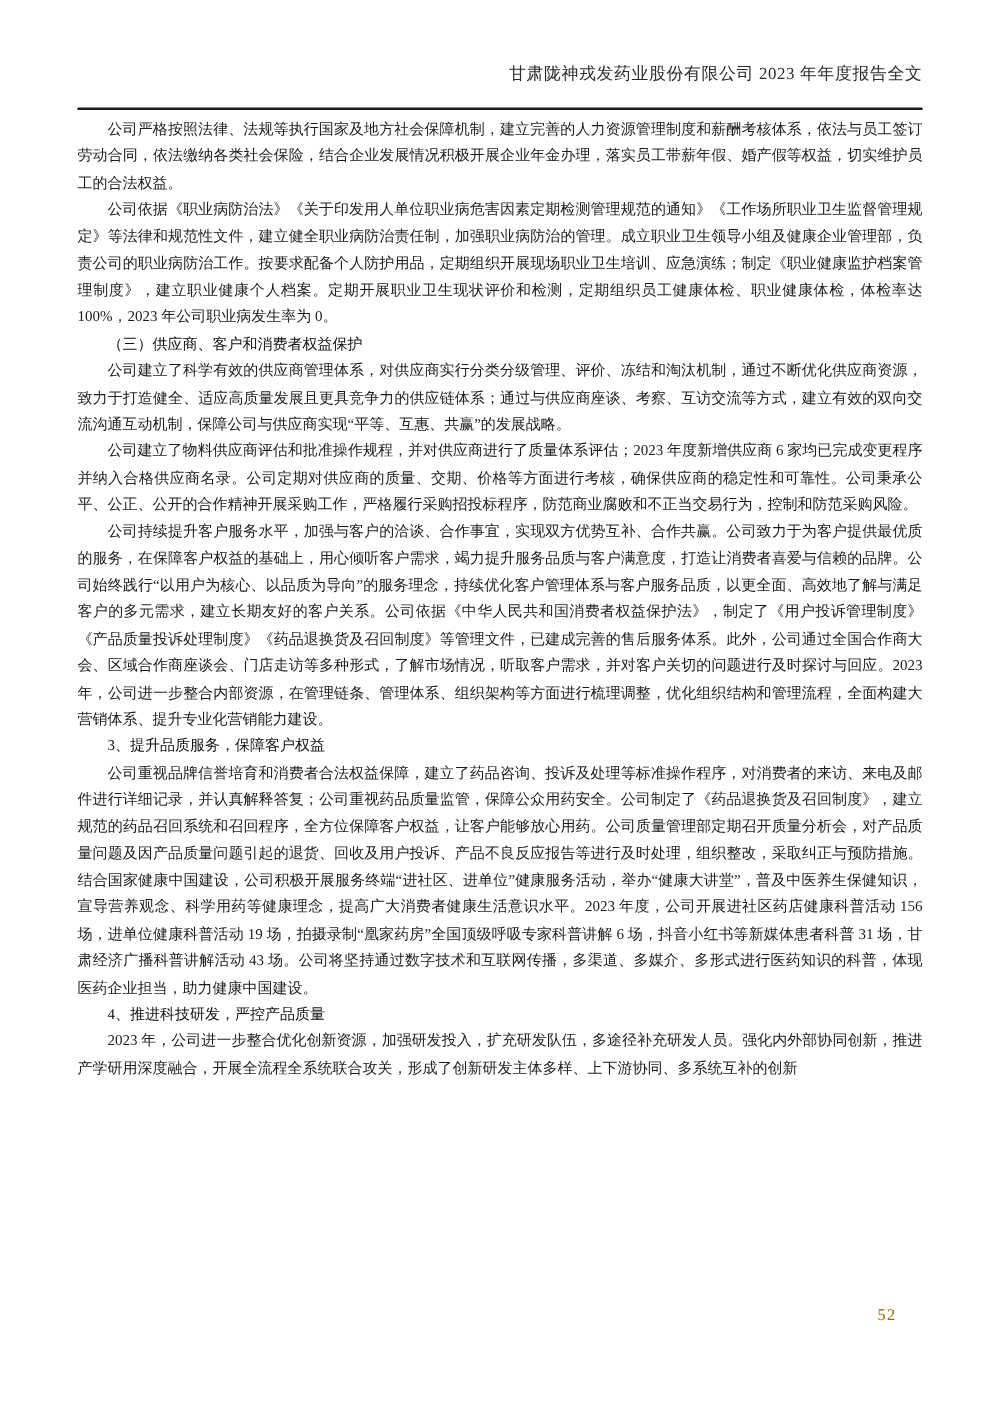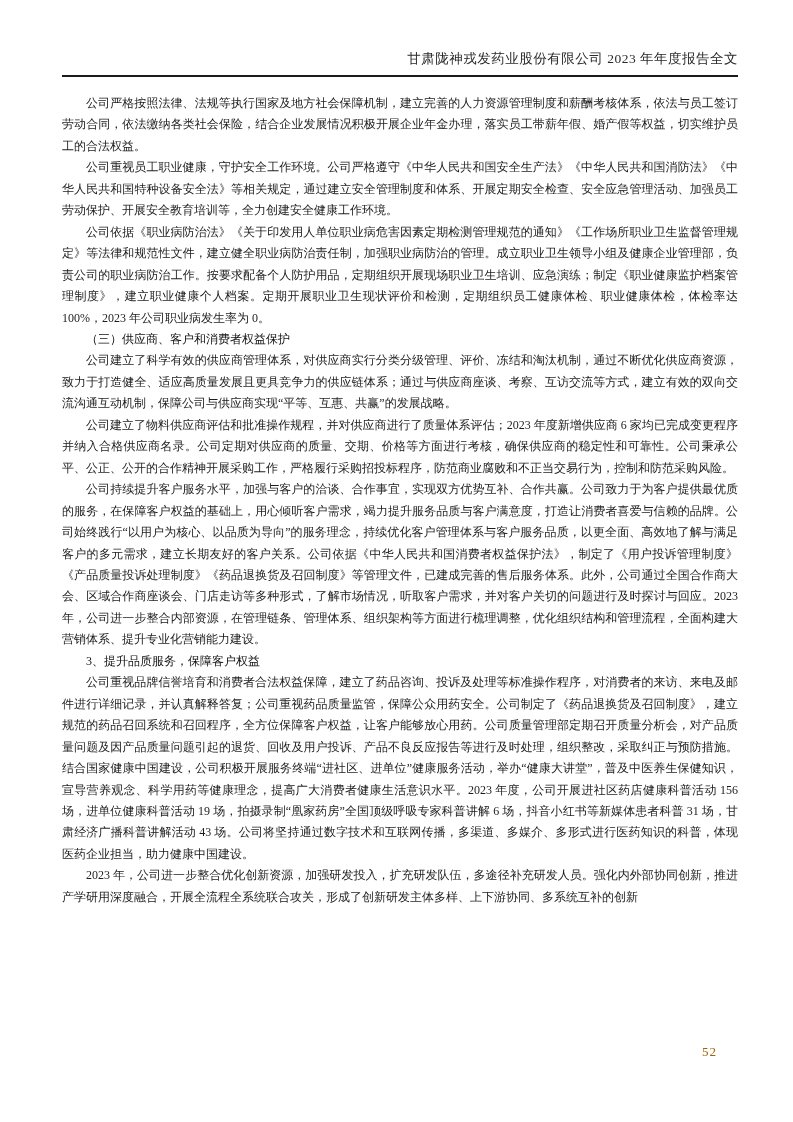--- a/index.html
+++ b/index.html
@@ -23,7 +23,7 @@
     text-align: right;
     font-size: 13.5px;
     color: #2a2a2a;
-    padding-bottom: 7px;
+    padding-bottom: 18px;
     border-bottom: 2px solid #1a1a1a;
     letter-spacing: 0.5px;
   }

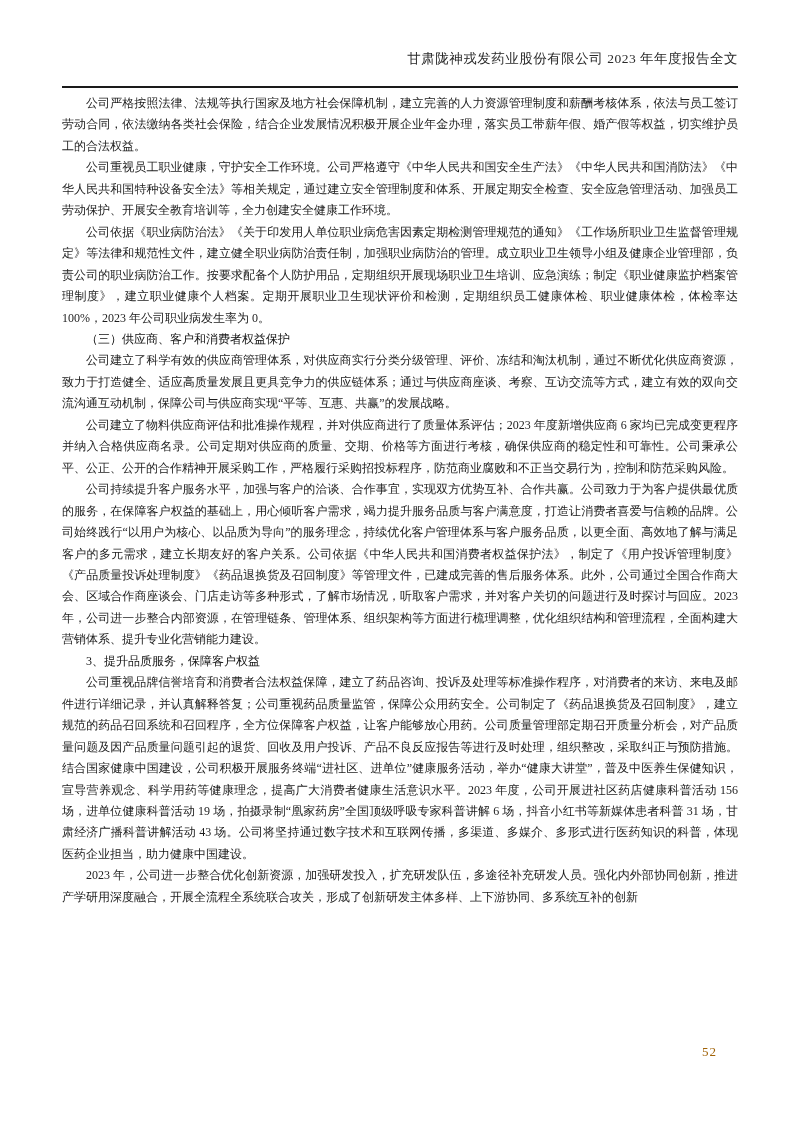--- a/index.html
+++ b/index.html
@@ -68,7 +68,6 @@
 
   <div class="report-body">
     <p class="para">公司严格按照法律、法规等执行国家及地方社会保障机制，建立完善的人力资源管理制度和薪酬考核体系，依法与员工签订劳动合同，依法缴纳各类社会保险，结合企业发展情况积极开展企业年金办理，落实员工带薪年假、婚产假等权益，切实维护员工的合法权益。</p>
-    <p class="para">公司重视员工职业健康，守护安全工作环境。公司严格遵守《中华人民共和国安全生产法》《中华人民共和国消防法》《中华人民共和国特种设备安全法》等相关规定，通过建立安全管理制度和体系、开展定期安全检查、安全应急管理活动、加强员工劳动保护、开展安全教育培训等，全力创建安全健康工作环境。</p>
     <p class="para">公司依据《职业病防治法》《关于印发用人单位职业病危害因素定期检测管理规范的通知》《工作场所职业卫生监督管理规定》等法律和规范性文件，建立健全职业病防治责任制，加强职业病防治的管理。成立职业卫生领导小组及健康企业管理部，负责公司的职业病防治工作。按要求配备个人防护用品，定期组织开展现场职业卫生培训、应急演练；制定《职业健康监护档案管理制度》，建立职业健康个人档案。定期开展职业卫生现状评价和检测，定期组织员工健康体检、职业健康体检，体检率达 100%，2023 年公司职业病发生率为 0。</p>
     <p class="heading">（三）供应商、客户和消费者权益保护</p>
     <p class="para">公司建立了科学有效的供应商管理体系，对供应商实行分类分级管理、评价、冻结和淘汰机制，通过不断优化供应商资源，致力于打造健全、适应高质量发展且更具竞争力的供应链体系；通过与供应商座谈、考察、互访交流等方式，建立有效的双向交流沟通互动机制，保障公司与供应商实现“平等、互惠、共赢”的发展战略。</p>

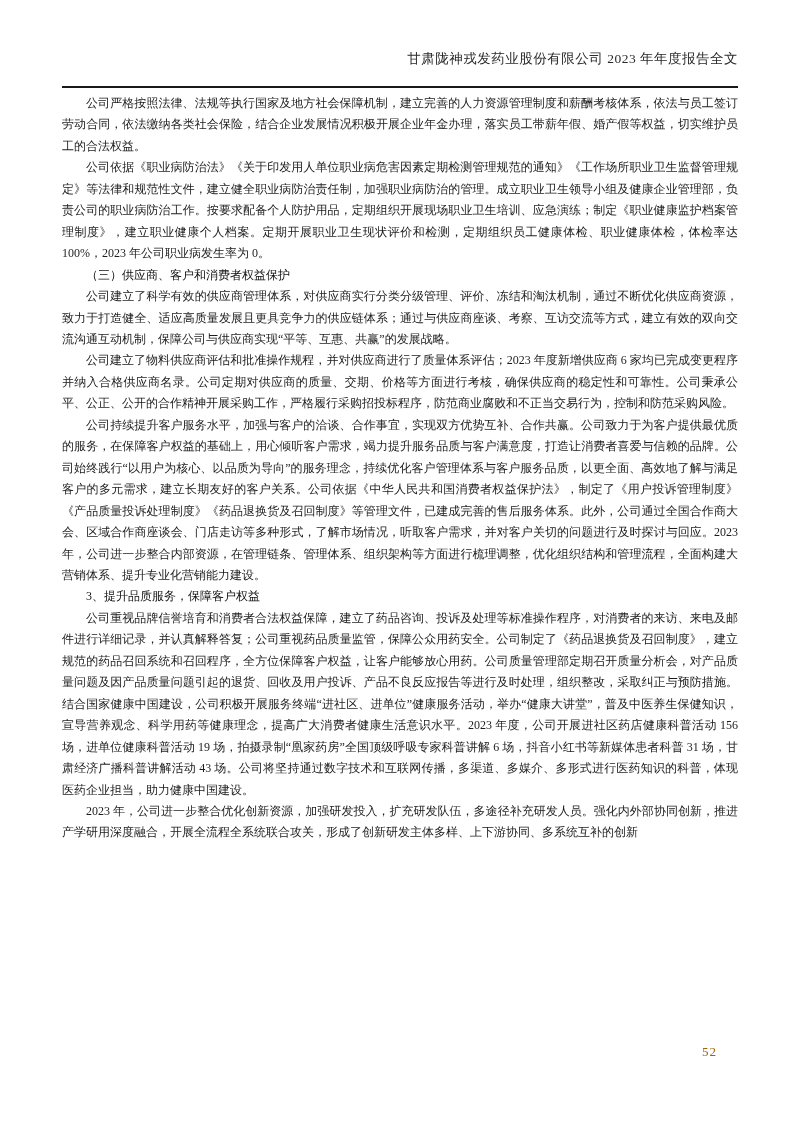--- a/index.html
+++ b/index.html
@@ -75,6 +75,7 @@
     <p class="para">公司持续提升客户服务水平，加强与客户的洽谈、合作事宜，实现双方优势互补、合作共赢。公司致力于为客户提供最优质的服务，在保障客户权益的基础上，用心倾听客户需求，竭力提升服务品质与客户满意度，打造让消费者喜爱与信赖的品牌。公司始终践行“以用户为核心、以品质为导向”的服务理念，持续优化客户管理体系与客户服务品质，以更全面、高效地了解与满足客户的多元需求，建立长期友好的客户关系。公司依据《中华人民共和国消费者权益保护法》，制定了《用户投诉管理制度》《产品质量投诉处理制度》《药品退换货及召回制度》等管理文件，已建成完善的售后服务体系。此外，公司通过全国合作商大会、区域合作商座谈会、门店走访等多种形式，了解市场情况，听取客户需求，并对客户关切的问题进行及时探讨与回应。2023 年，公司进一步整合内部资源，在管理链条、管理体系、组织架构等方面进行梳理调整，优化组织结构和管理流程，全面构建大营销体系、提升专业化营销能力建设。</p>
     <p class="heading">3、提升品质服务，保障客户权益</p>
     <p class="para">公司重视品牌信誉培育和消费者合法权益保障，建立了药品咨询、投诉及处理等标准操作程序，对消费者的来访、来电及邮件进行详细记录，并认真解释答复；公司重视药品质量监管，保障公众用药安全。公司制定了《药品退换货及召回制度》，建立规范的药品召回系统和召回程序，全方位保障客户权益，让客户能够放心用药。公司质量管理部定期召开质量分析会，对产品质量问题及因产品质量问题引起的退货、回收及用户投诉、产品不良反应报告等进行及时处理，组织整改，采取纠正与预防措施。结合国家健康中国建设，公司积极开展服务终端“进社区、进单位”健康服务活动，举办“健康大讲堂”，普及中医养生保健知识，宣导营养观念、科学用药等健康理念，提高广大消费者健康生活意识水平。2023 年度，公司开展进社区药店健康科普活动 156 场，进单位健康科普活动 19 场，拍摄录制“凰家药房”全国顶级呼吸专家科普讲解 6 场，抖音小红书等新媒体患者科普 31 场，甘肃经济广播科普讲解活动 43 场。公司将坚持通过数字技术和互联网传播，多渠道、多媒介、多形式进行医药知识的科普，体现医药企业担当，助力健康中国建设。</p>
+    <p class="heading">4、推进科技研发，严控产品质量</p>
     <p class="para">2023 年，公司进一步整合优化创新资源，加强研发投入，扩充研发队伍，多途径补充研发人员。强化内外部协同创新，推进产学研用深度融合，开展全流程全系统联合攻关，形成了创新研发主体多样、上下游协同、多系统互补的创新</p>
   </div>
 

